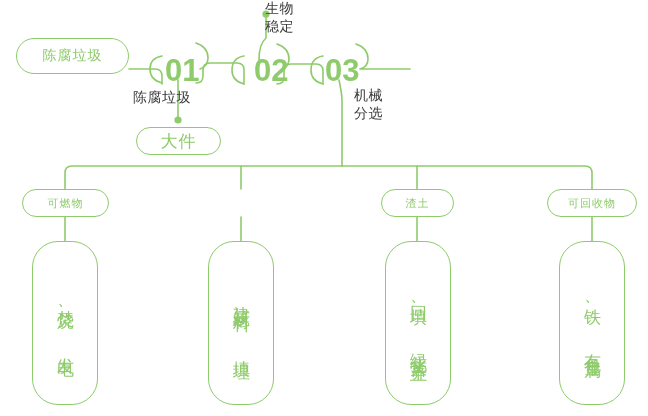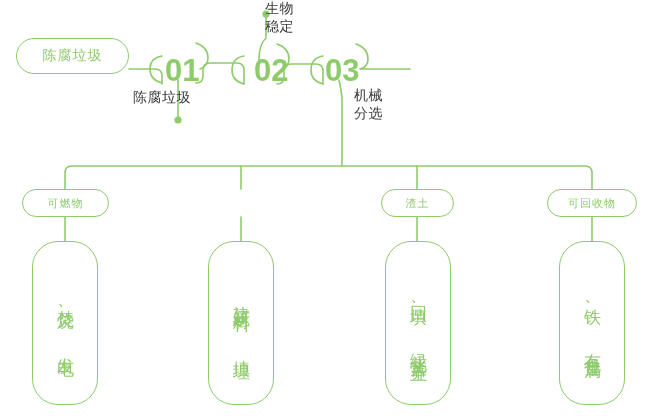--- a/index.html
+++ b/index.html
@@ -172,6 +172,7 @@
   <div class="anno anno-mech">机械
 分选</div>
 
+  <div class="pill pill-bulky">大件</div>
 
   <div class="pill pill-cat c0">可燃物</div>
   <div class="pill pill-cat c2">渣土</div>

